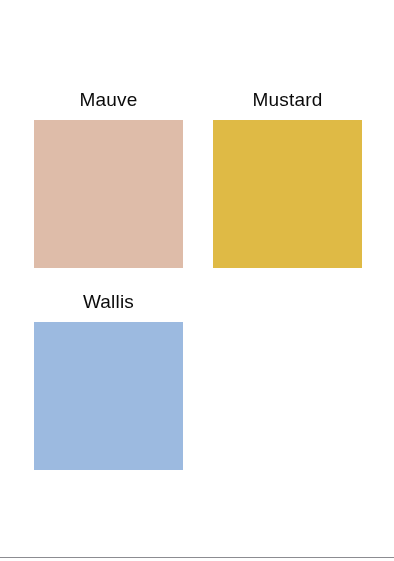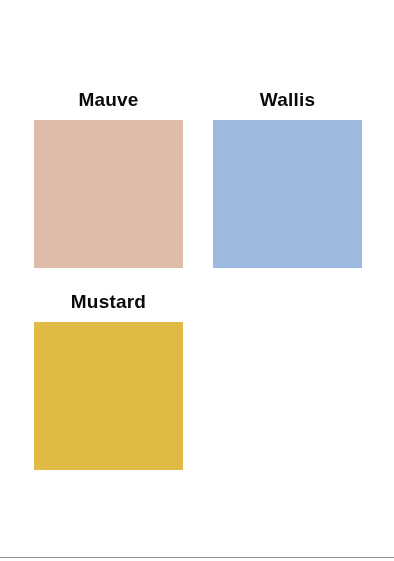--- a/index.html
+++ b/index.html
@@ -48,7 +48,7 @@
   .swatch-label {
     font-family: "Liberation Sans", sans-serif;
     font-size: 19px;
-    font-weight: 700;
+    font-weight: 400;
     letter-spacing: 0.2px;
     color: #0a0a0a;
     line-height: 1;

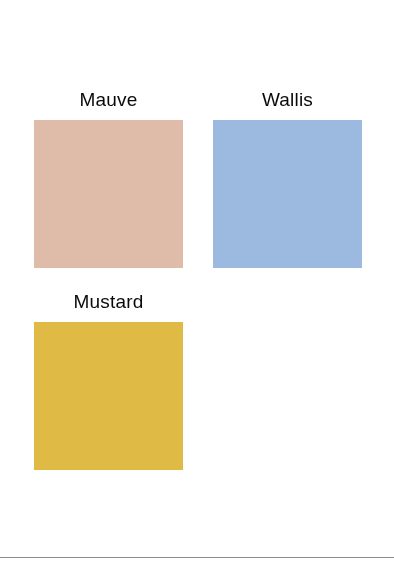--- a/index.html
+++ b/index.html
@@ -85,13 +85,13 @@
     </div>
 
     <div class="swatch-cell">
-      <div class="swatch-label">Wallis</div>
-      <div class="swatch-chip" style="background-color: rgb(156, 186, 224);"></div>
+      <div class="swatch-label">Mustard</div>
+      <div class="swatch-chip" style="background-color: rgb(223, 186, 69);"></div>
     </div>
 
     <div class="swatch-cell">
-      <div class="swatch-label">Mustard</div>
-      <div class="swatch-chip" style="background-color: rgb(223, 186, 69);"></div>
+      <div class="swatch-label">Wallis</div>
+      <div class="swatch-chip" style="background-color: rgb(156, 186, 224);"></div>
     </div>
 
 

